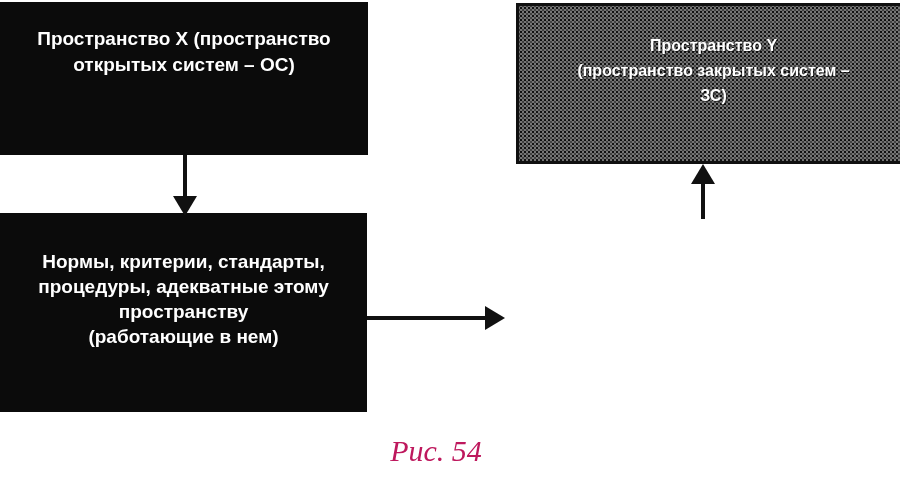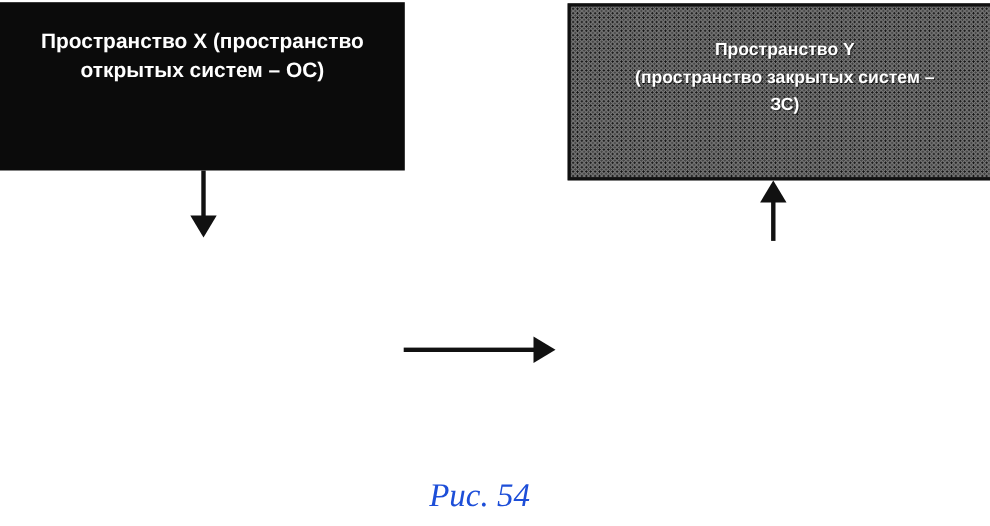--- a/index.html
+++ b/index.html
@@ -113,6 +113,12 @@
 ЗС)</div>
   </div>
 
+  <div class="box black-box" id="box-norms">
+    <div class="box-text">Нормы, критерии, стандарты,
+процедуры, адекватные этому
+пространству
+(работающие в нем)</div>
+  </div>
 
 
   <div>

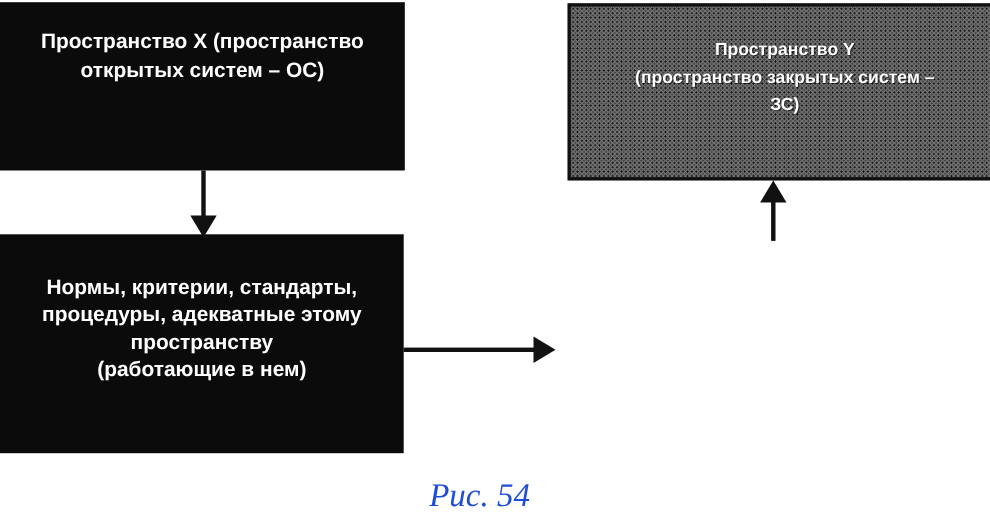--- a/index.html
+++ b/index.html
@@ -94,7 +94,7 @@
     font-family: "Liberation Serif", serif;
     font-style: italic;
     font-size: 30px;
-    color: #1d4ed8;
+    color: #be185d;
   }
 </style>
 </head>

